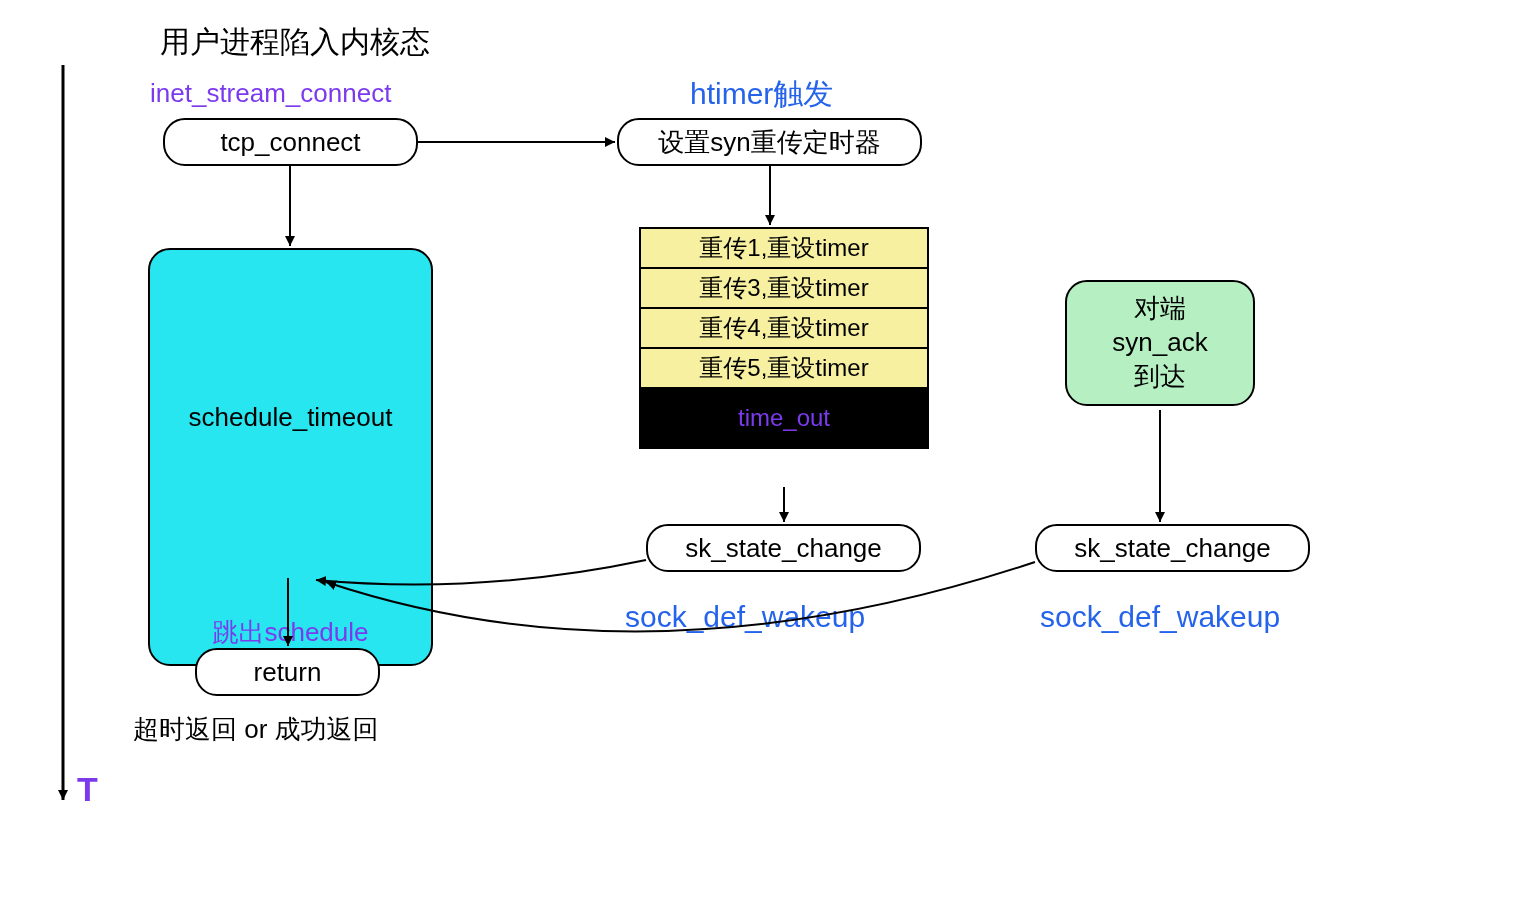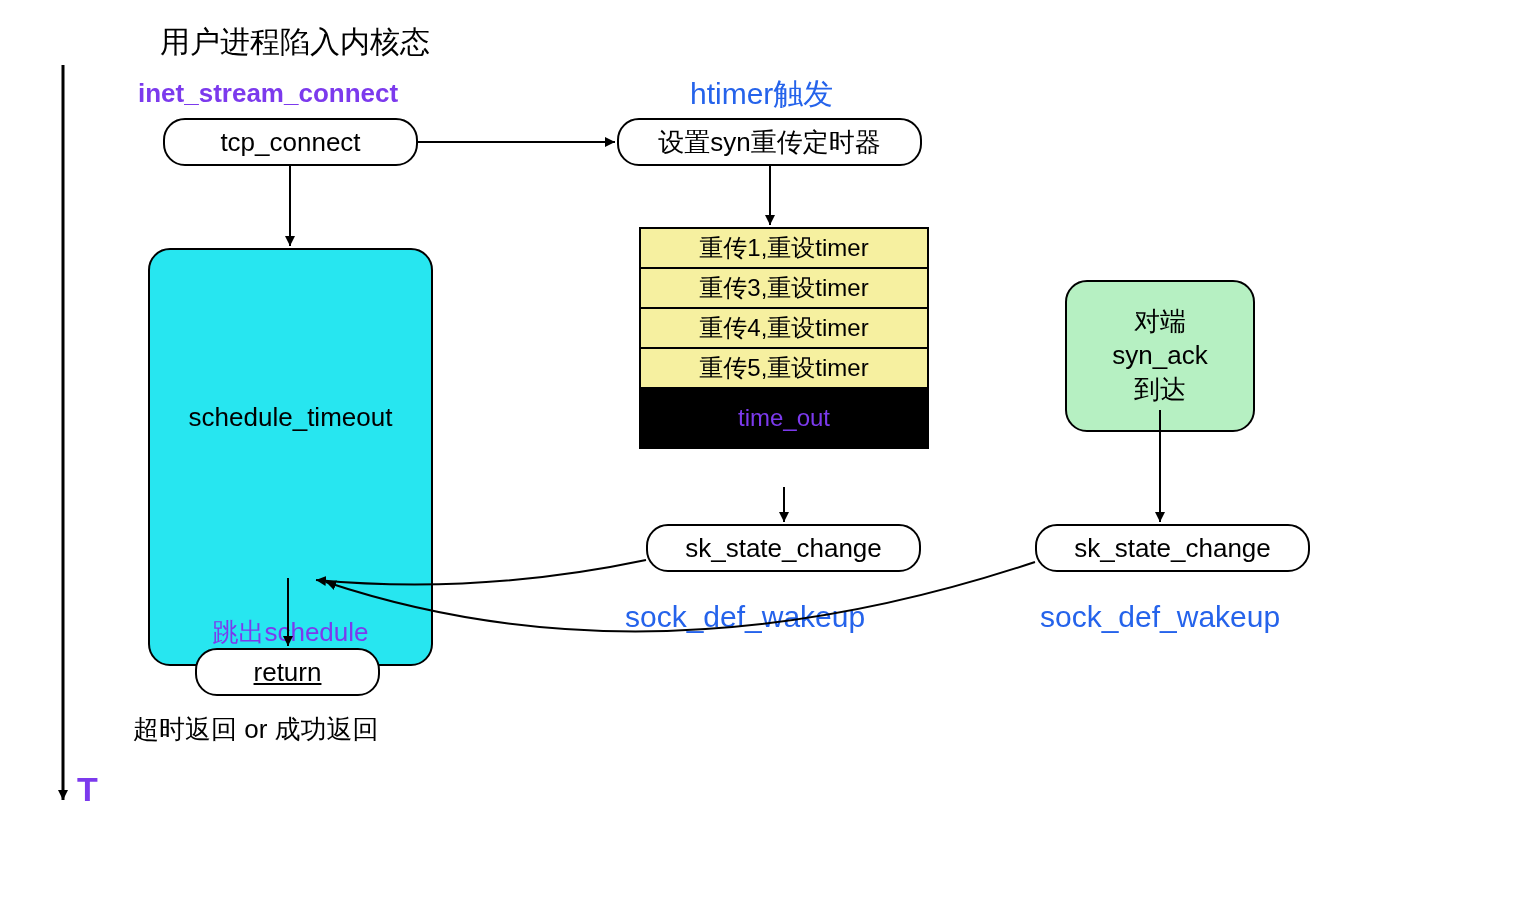--- a/index.html
+++ b/index.html
@@ -81,7 +81,7 @@
 
 <div class="label" style="left:160px; top:22px; font-size:30px;">用户进程陷入内核态</div>
 
-<div class="label purple" style="left:138px; top:78px;font-weight:bold;">inet_stream_connect</div>
+<div class="label purple" style="left:150px; top:78px;">inet_stream_connect</div>
 
 <div class="label blue" style="left:690px; top:74px; font-size:30px;text-align:center;">htimer触发</div>
 

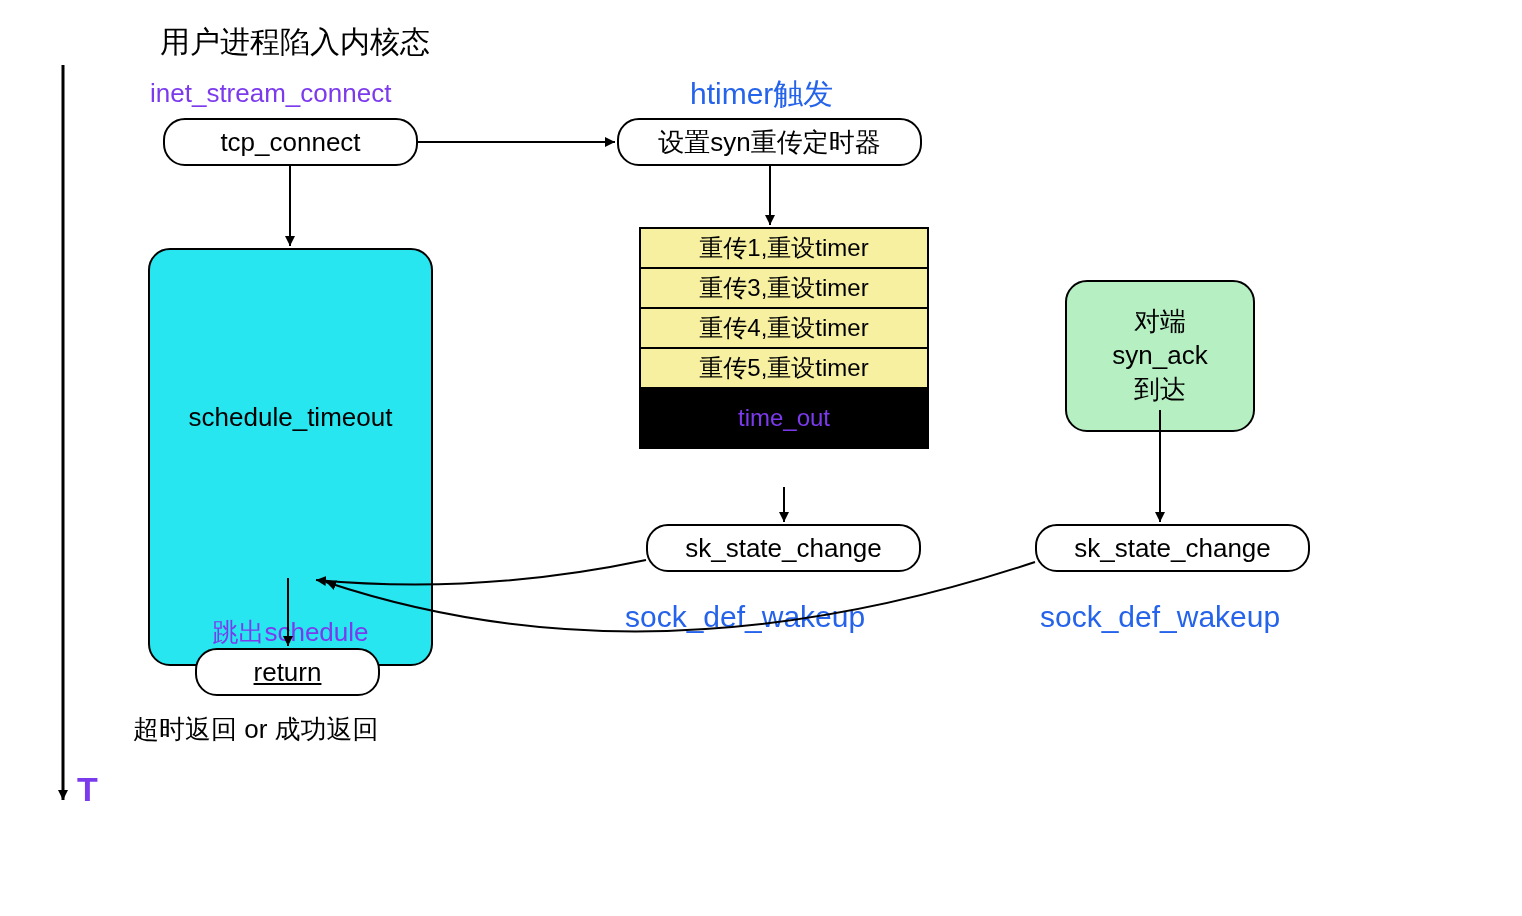--- a/index.html
+++ b/index.html
@@ -106,7 +106,7 @@
   <div class="cell last" style="height:58px;">time_out</div>
 </div>
 
-<div class="greenbox" style="left:1065px; top:280px; width:190px; height:152px;">
+<div class="greenbox" style="left:1065px; top:280px; width:190px; height:126px;">
   <span>对端</span>
   <span>syn_ack</span>
   <span>到达</span>

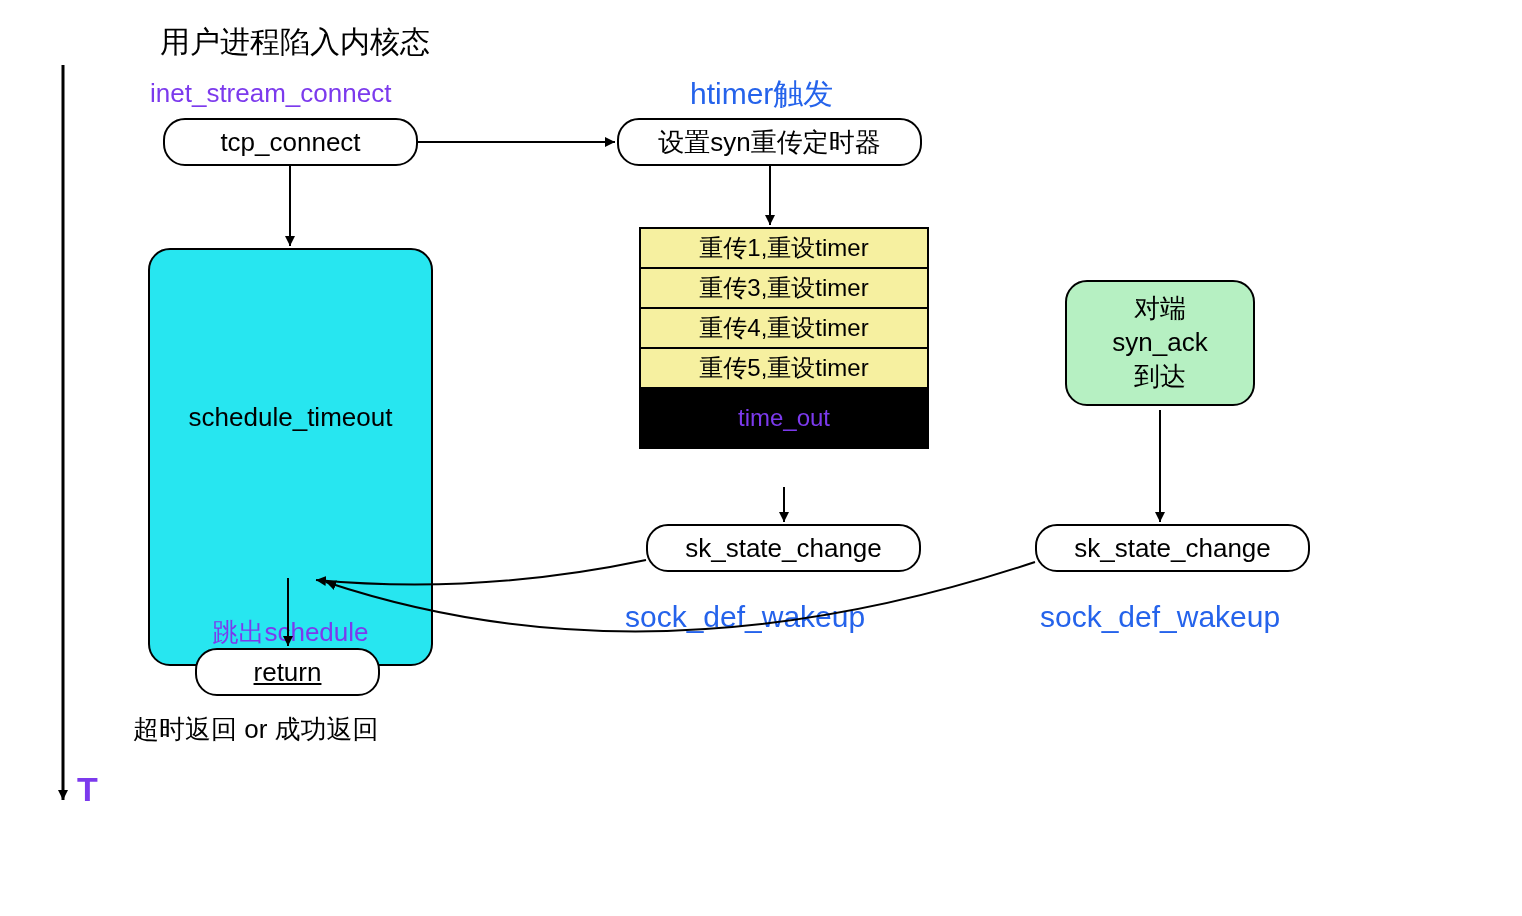--- a/index.html
+++ b/index.html
@@ -123,7 +123,7 @@
 <div class="label blue" style="left:625px; top:600px; font-size:30px;">sock_def_wakeup</div>
 <div class="label blue" style="left:1040px; top:600px; font-size:30px;">sock_def_wakeup</div>
 
-<div class="node" style="left:195px; top:648px; width:185px; height:48px;text-decoration:underline;">
+<div class="node" style="left:195px; top:648px; width:185px; height:48px;">
   <span>return</span>
 </div>
 

